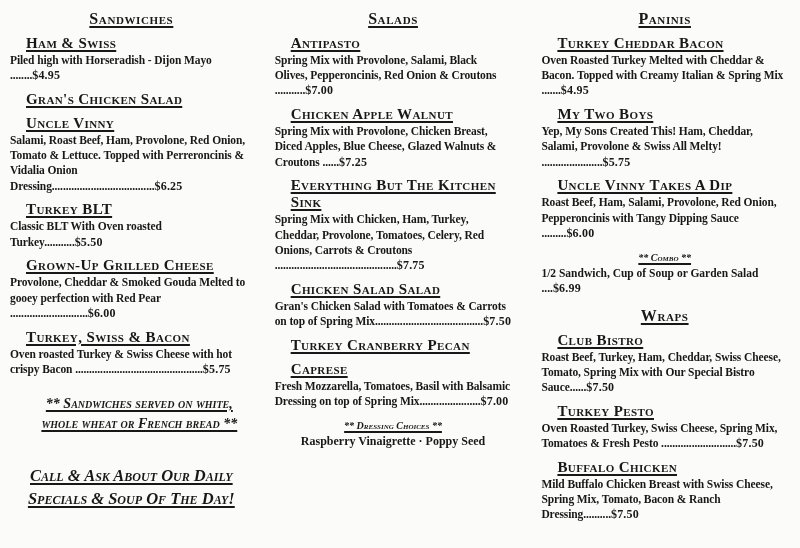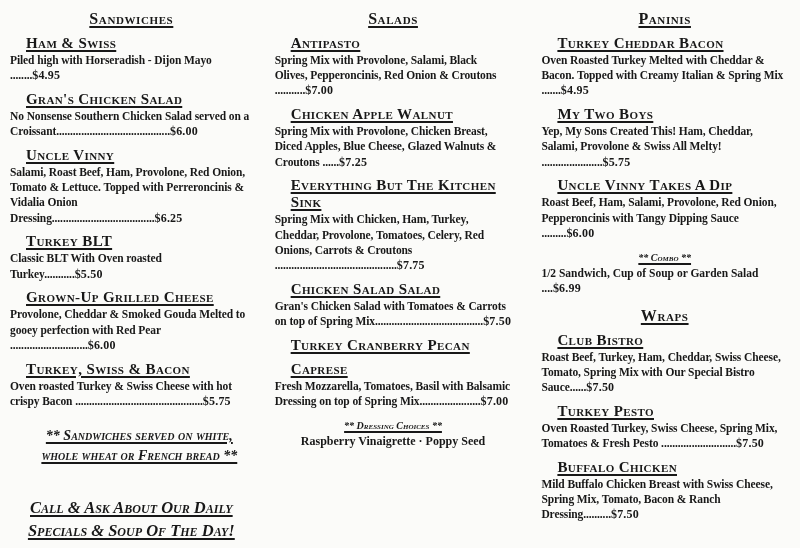--- a/index.html
+++ b/index.html
@@ -112,7 +112,6 @@
 
     <div class="item">
       <h2 class="item-name">Gran's Chicken Salad</h2>
-      <p class="item-desc"><span>No Nonsense Southern Chicken Salad served on a Croissant.........................................</span><span class="price">$6.00</span></p>
     </div>
 
     <div class="item">

